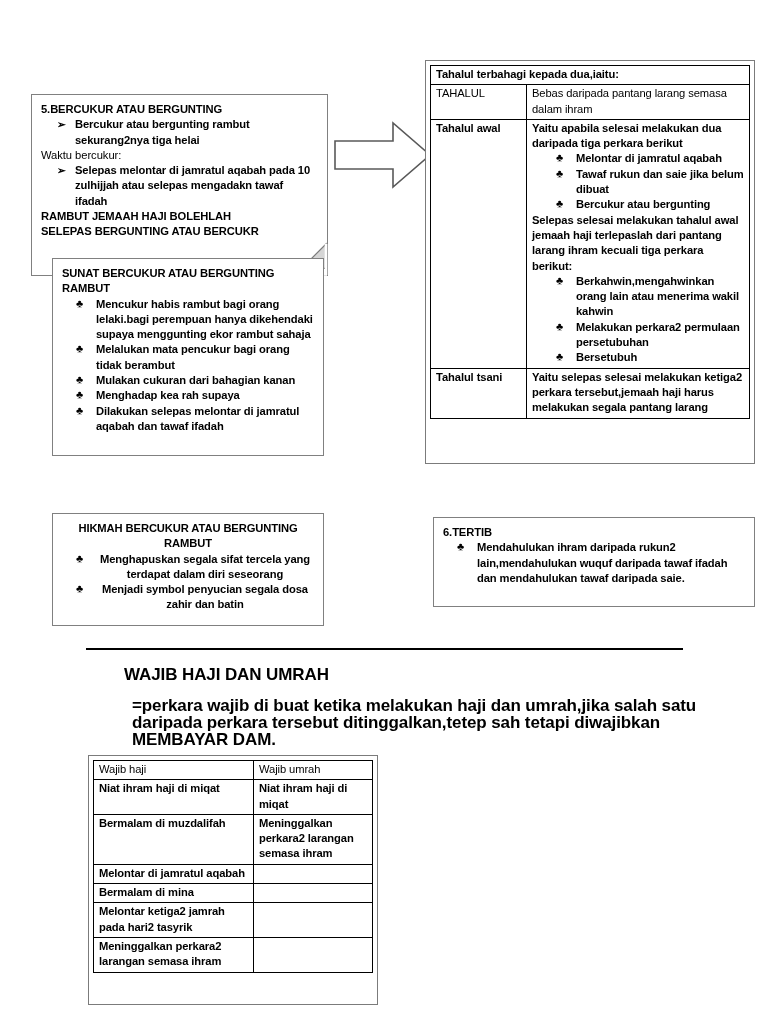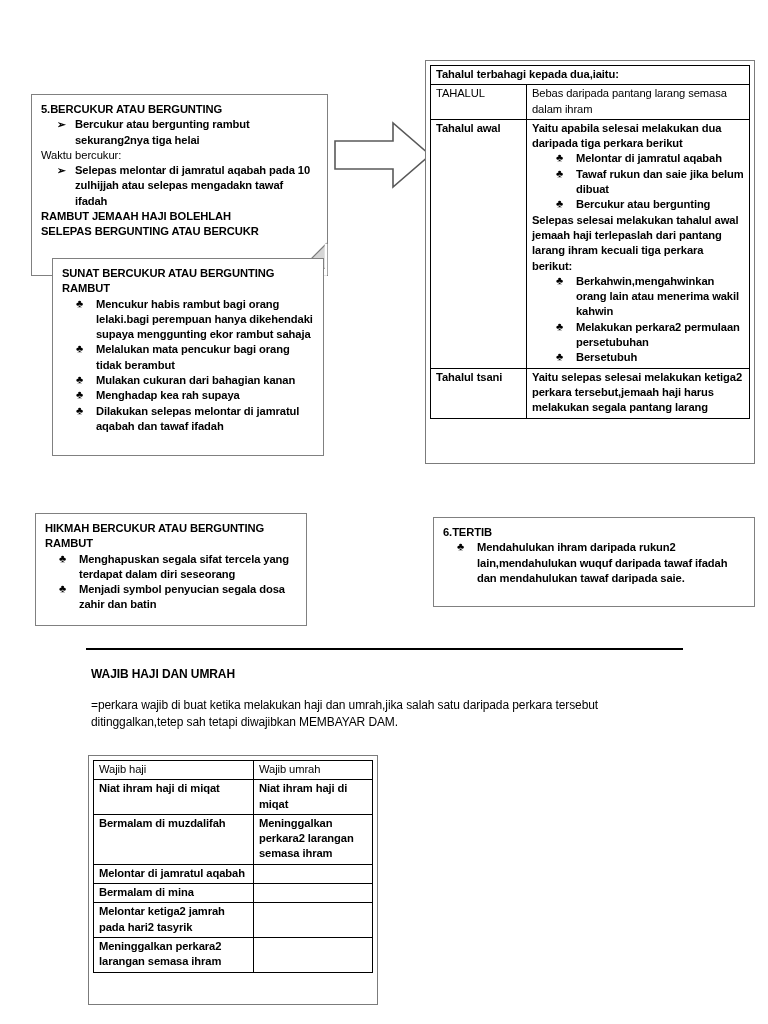--- a/index.html
+++ b/index.html
@@ -90,7 +90,7 @@
   #frame-wajib  { left: 88px; top: 755px; width: 290px; height: 250px; }
 
   #box-sunat  { left: 52px; top: 258px; width: 272px; height: 198px; }
-  #box-hikmah { left: 35px; top: 513px; width: 272px; height: 113px; }
+  #box-hikmah { left: 52px; top: 513px; width: 272px; height: 113px; text-align: center; }
   #box-tertib { left: 433px; top: 517px; width: 322px; height: 90px; }
 
   

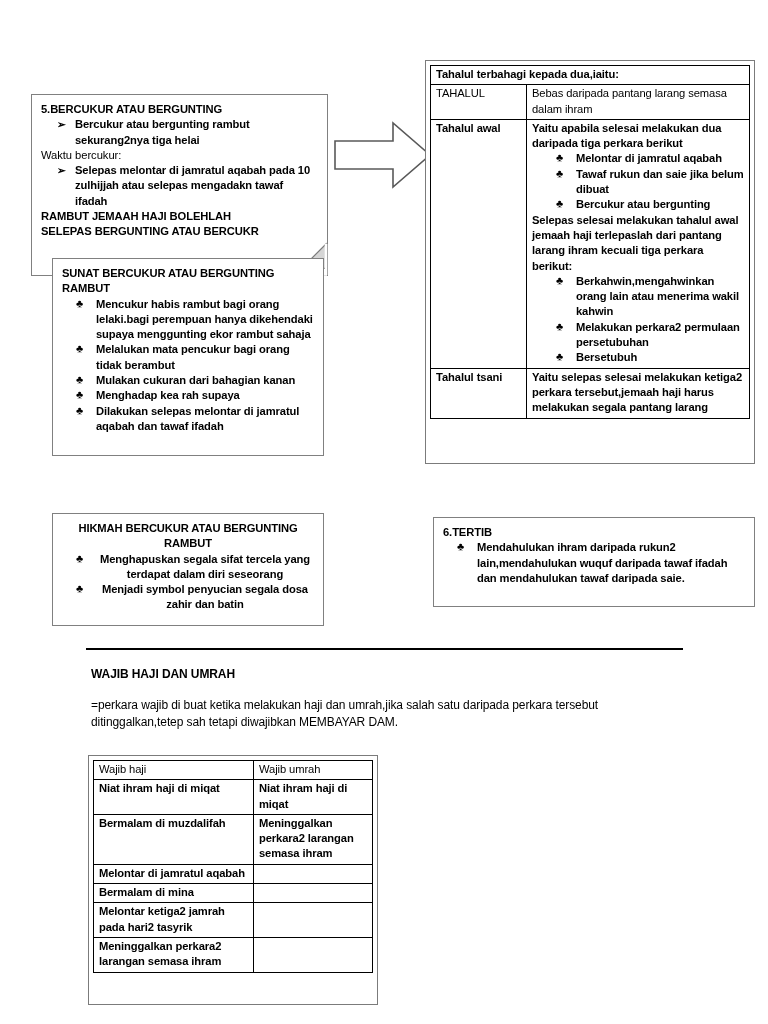--- a/index.html
+++ b/index.html
@@ -101,10 +101,11 @@
   }
   .freetext {
     position: absolute;
-    font-size: 12px;
+    font-size: 17px;
     line-height: 17px;
     font-weight: bold;
     letter-spacing: -0.1px;
+    margin-left: 33px;
   }
   #wajib-title { left: 91px; top: 666px; width: 600px; }
   #wajib-desc  { left: 91px; top: 697px; width: 600px; font-weight: normal; }

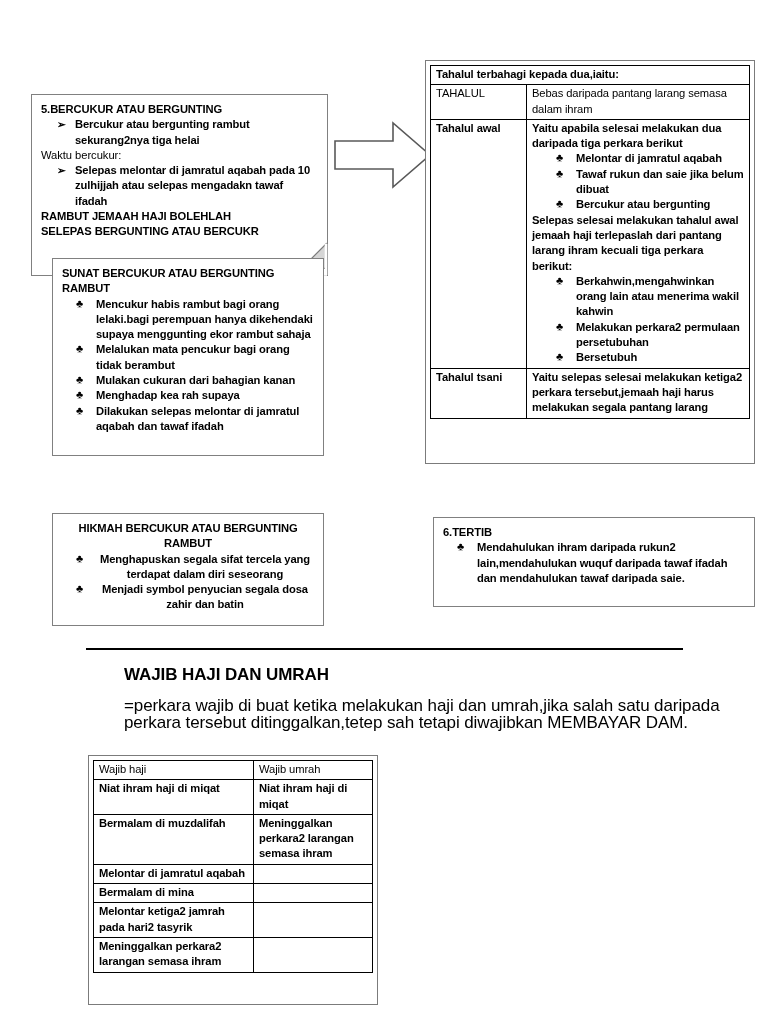--- a/index.html
+++ b/index.html
@@ -108,7 +108,7 @@
     margin-left: 33px;
   }
   #wajib-title { left: 91px; top: 666px; width: 600px; }
-  #wajib-desc  { left: 91px; top: 697px; width: 600px; font-weight: normal; }
+  #wajib-desc  { left: 99px; top: 697px; width: 600px; font-weight: bold; }
 </style>
 </head>
 <body>

